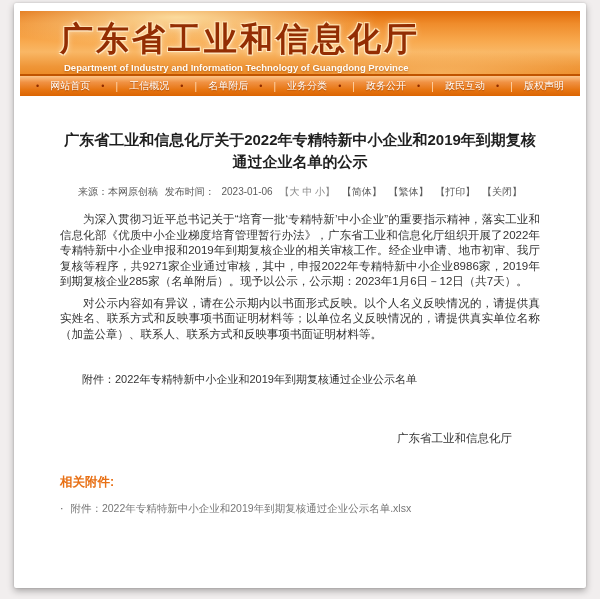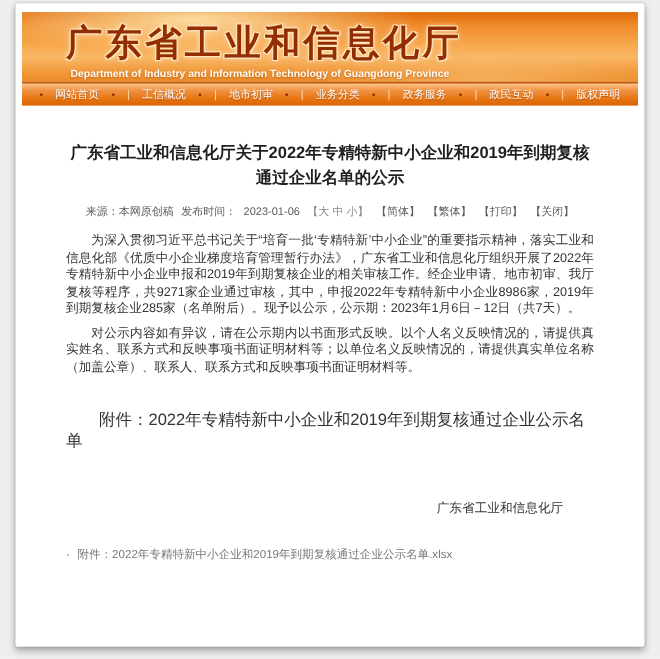--- a/index.html
+++ b/index.html
@@ -164,7 +164,7 @@
     <a>工信概况</a>
     <span class="dot">•</span>
     <span class="pipe">|</span>
-    <a>地市初审</a>
+    <a>名单附后</a>
     <span class="dot">•</span>
     <span class="pipe">|</span>
     <a>业务分类</a>

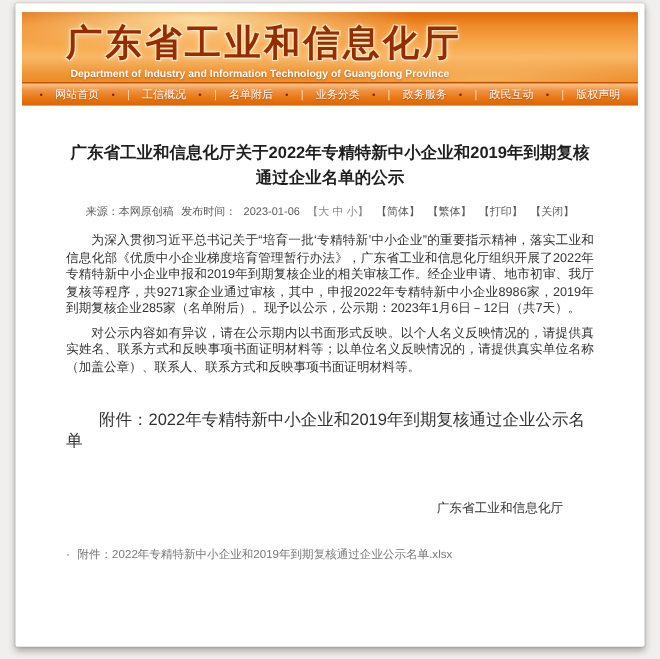--- a/index.html
+++ b/index.html
@@ -170,7 +170,7 @@
     <a>业务分类</a>
     <span class="dot">•</span>
     <span class="pipe">|</span>
-    <a>政务服务</a>
+    <a>政务公开</a>
     <span class="dot">•</span>
     <span class="pipe">|</span>
     <a>政民互动</a>

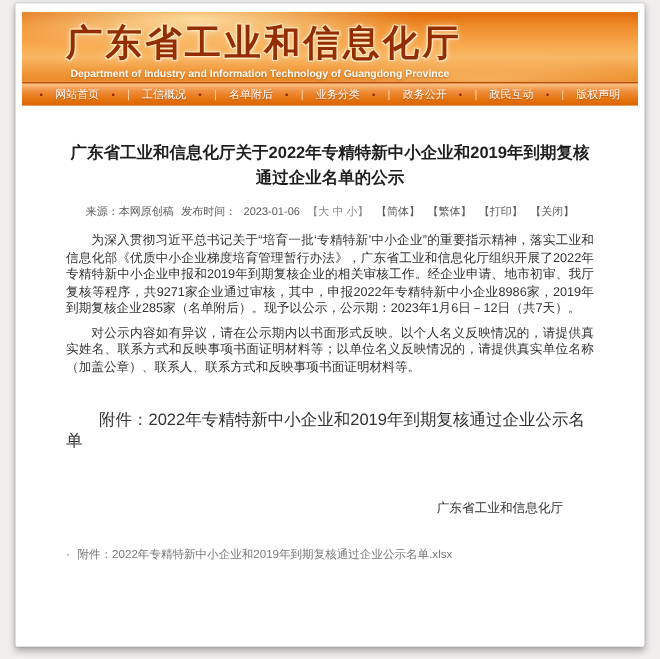--- a/index.html
+++ b/index.html
@@ -105,7 +105,7 @@
   .para.second { margin-top: 6px; }
   .attach-line {
     margin-top: 30px;
-    font-size: 15px;
+    font-size: 11px;
     color: #333333;
     text-indent: 2em;
   }

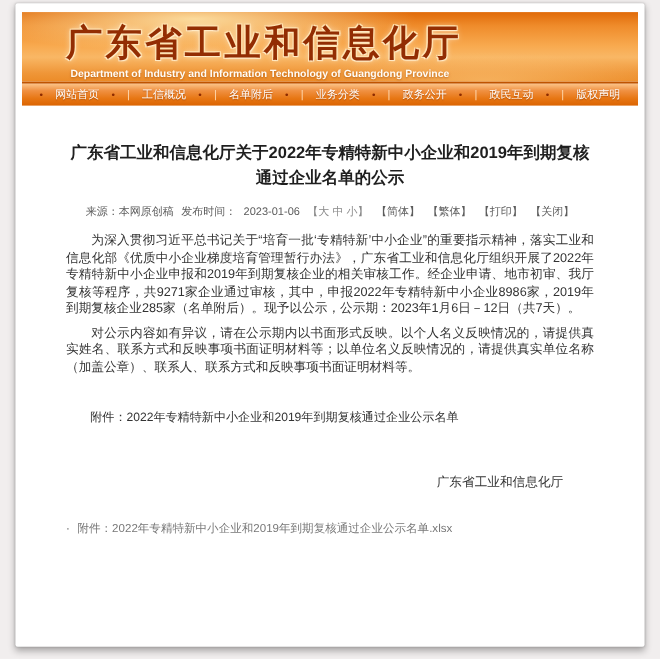--- a/index.html
+++ b/index.html
@@ -202,6 +202,7 @@
 
 
     <div class="related">
+      <div class="related-heading">相关附件:</div>
       <div class="related-item">
         <span class="bullet">·</span>
         <a>附件：2022年专精特新中小企业和2019年到期复核通过企业公示名单.xlsx</a>

